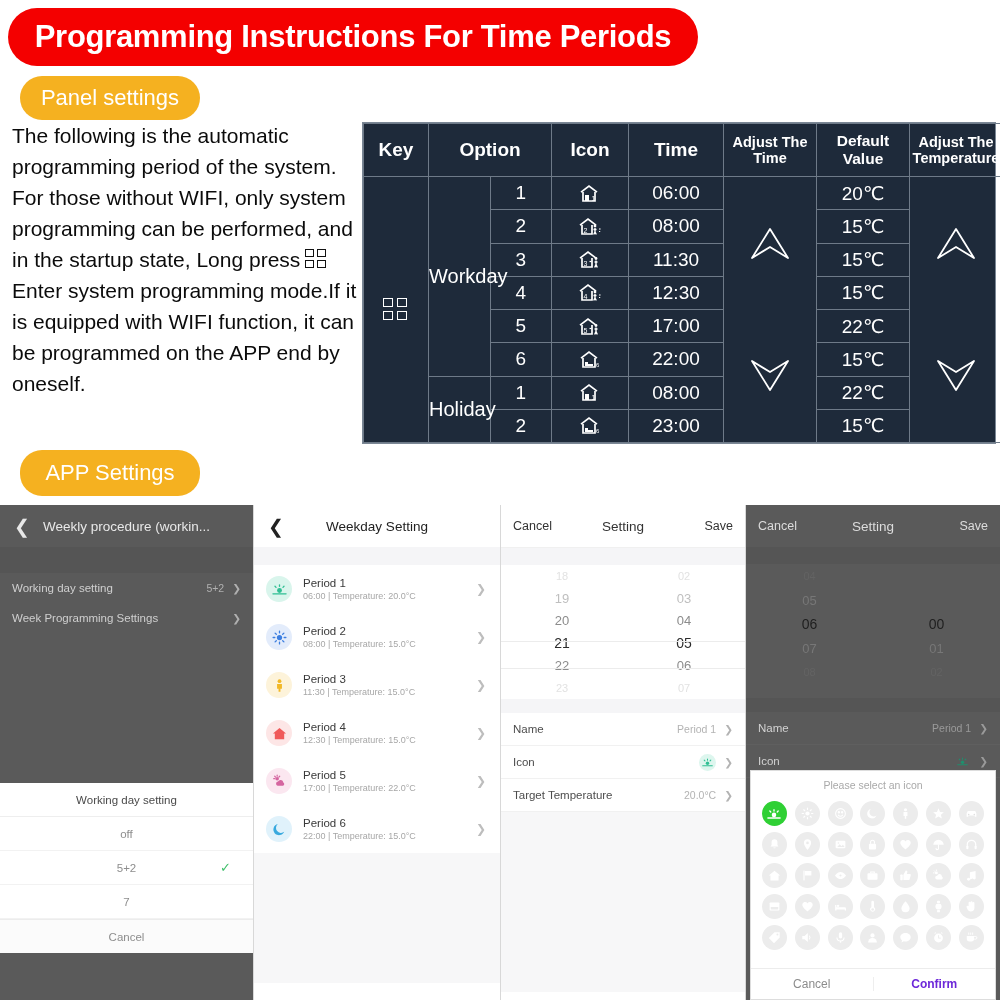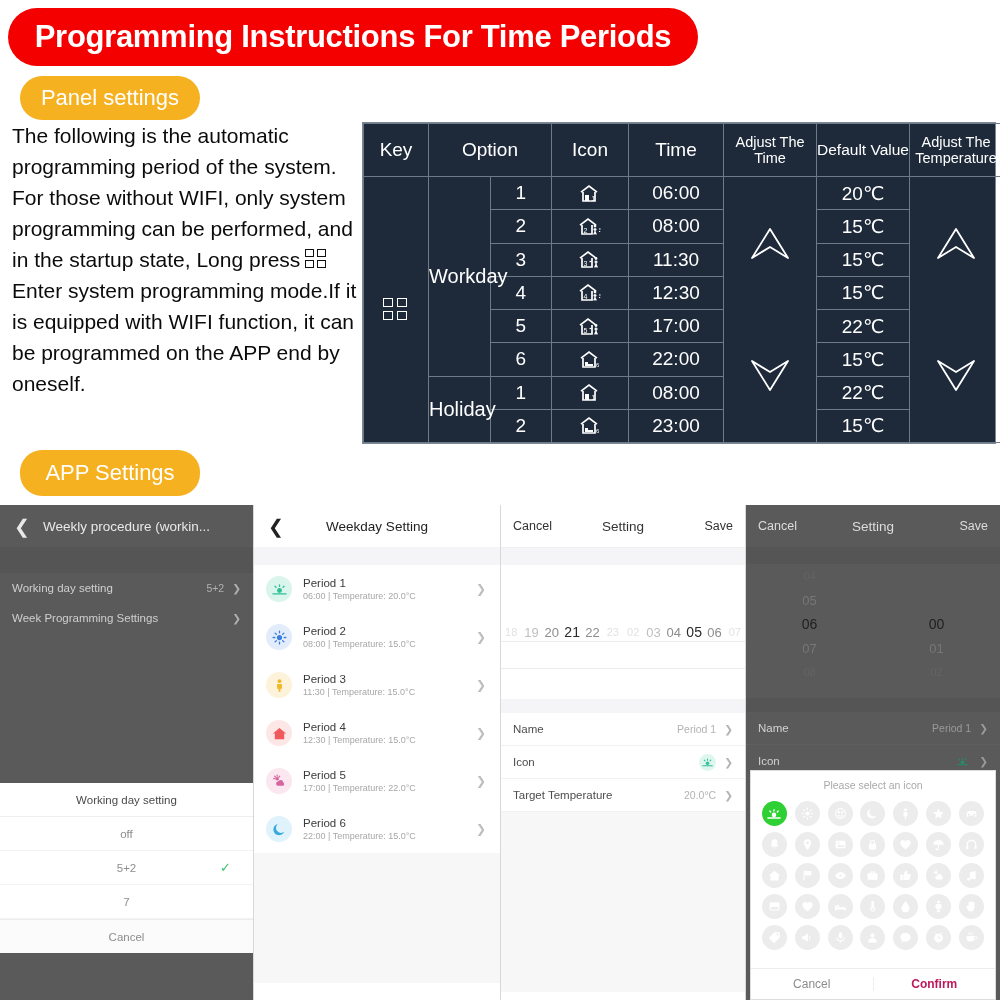--- a/index.html
+++ b/index.html
@@ -61,7 +61,7 @@
     border:1px solid #6e7a88;text-align:center;vertical-align:middle;padding:0;
     font-weight:normal;
   }
-  table.panel th{font-weight:normal;height:52px;}
+  table.panel th{font-weight:bold;height:52px;}
   .th-key{width:64px;font-size:19px;}
   .th-option{width:122px;font-size:19px;}
   .th-icon{width:76px;font-size:19px;}

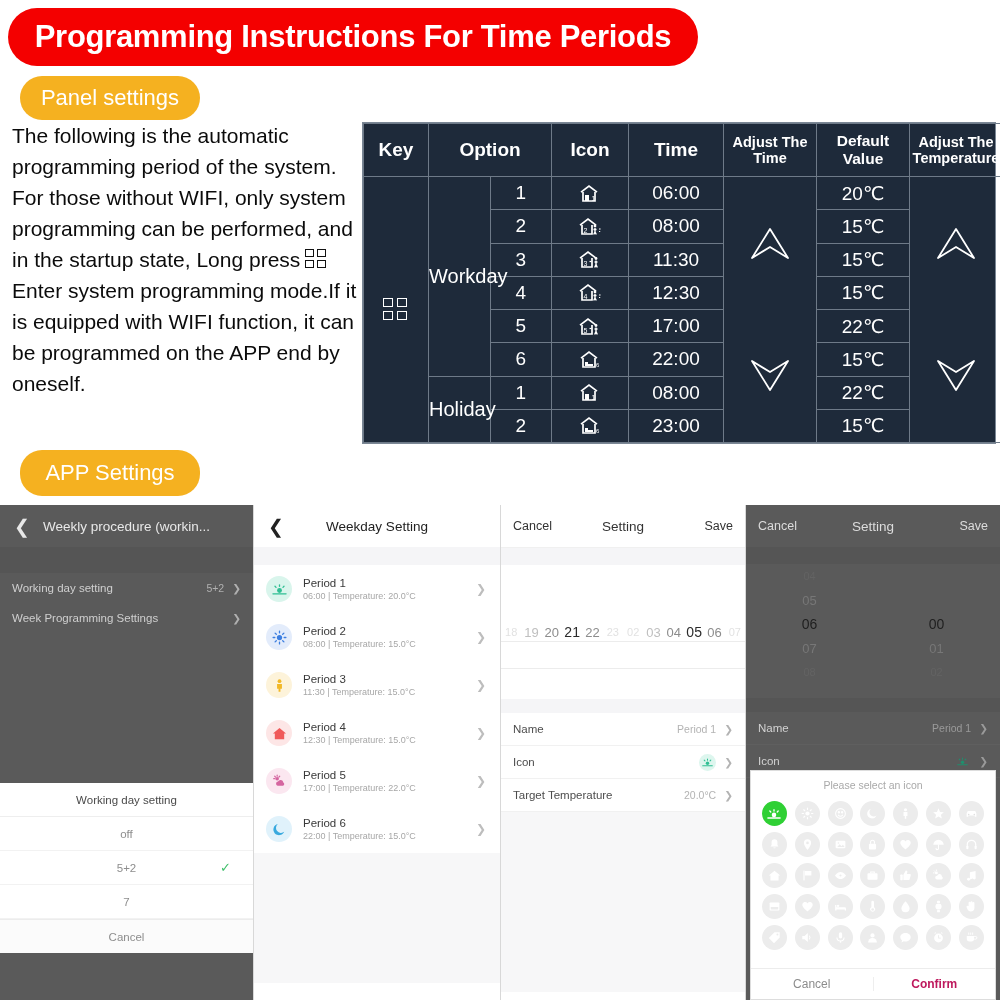--- a/index.html
+++ b/index.html
@@ -143,7 +143,7 @@
      border-top:1px solid #f0f0f0;}
   #phone3 .pickband{position:absolute;left:0;right:0;top:0;height:17px;background:#f5f5f7;}
   #phone3 .pickcols{position:absolute;left:0;right:0;top:17px;bottom:14px;display:flex;}
-  #phone3 .pcol{flex:1;display:flex;flex-direction:row;align-items:center;}
+  #phone3 .pcol{flex:1;display:flex;flex-direction:column;align-items:center;}
   #phone3 .pcol .pv{height:24px;display:flex;align-items:center;justify-content:center;
      font-size:13px;color:#bfbfbf;width:100%;}
   #phone3 .pcol .pv.near{color:#8c8c8c;}

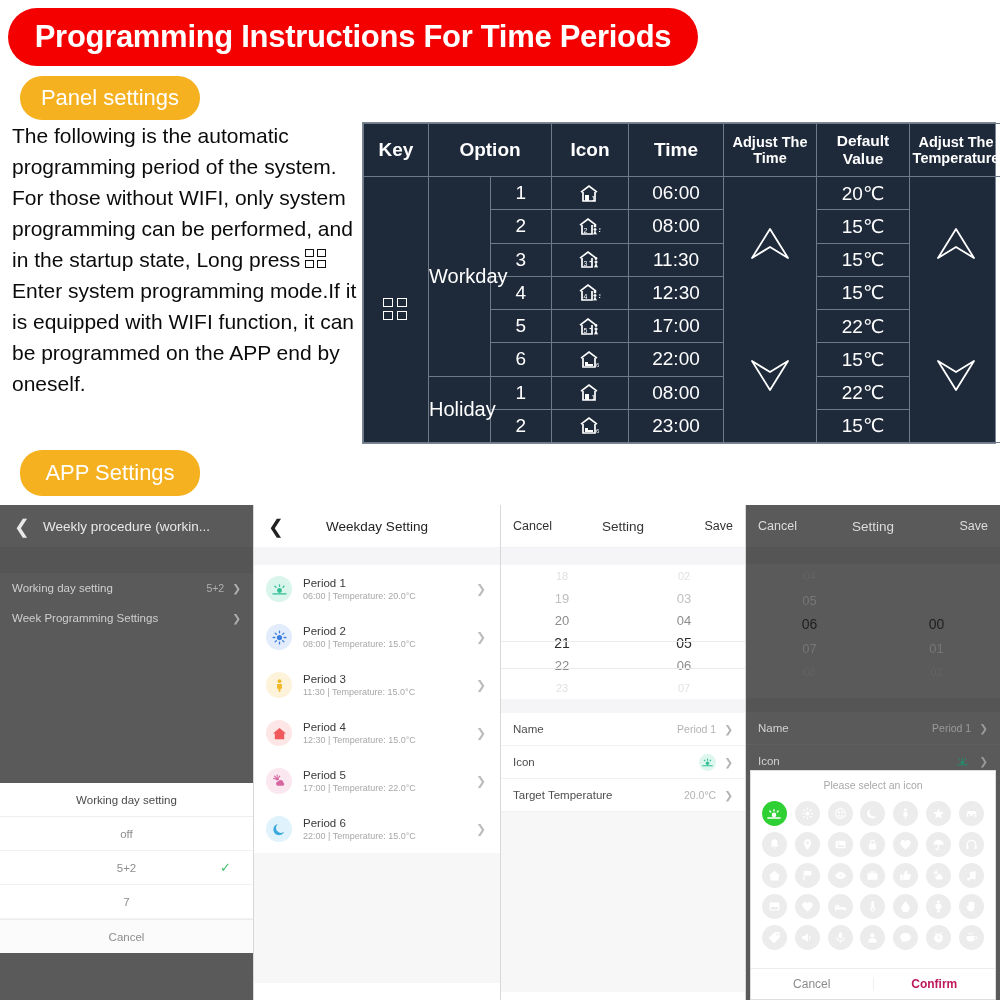--- a/index.html
+++ b/index.html
@@ -190,7 +190,7 @@
      border-top:1px solid #ececec;display:flex;align-items:center;}
   #phone4 .ishfoot div{flex:1;text-align:center;font-size:12px;}
   #phone4 .ishfoot .c1{color:#8c8c8c;}
-  #phone4 .ishfoot .c2{color:#be185d;font-weight:bold;border-left:1px solid #eee;}
+  #phone4 .ishfoot .c2{color:#6d28d9;font-weight:bold;border-left:1px solid #eee;}
 </style>
 </head>
 <body>

